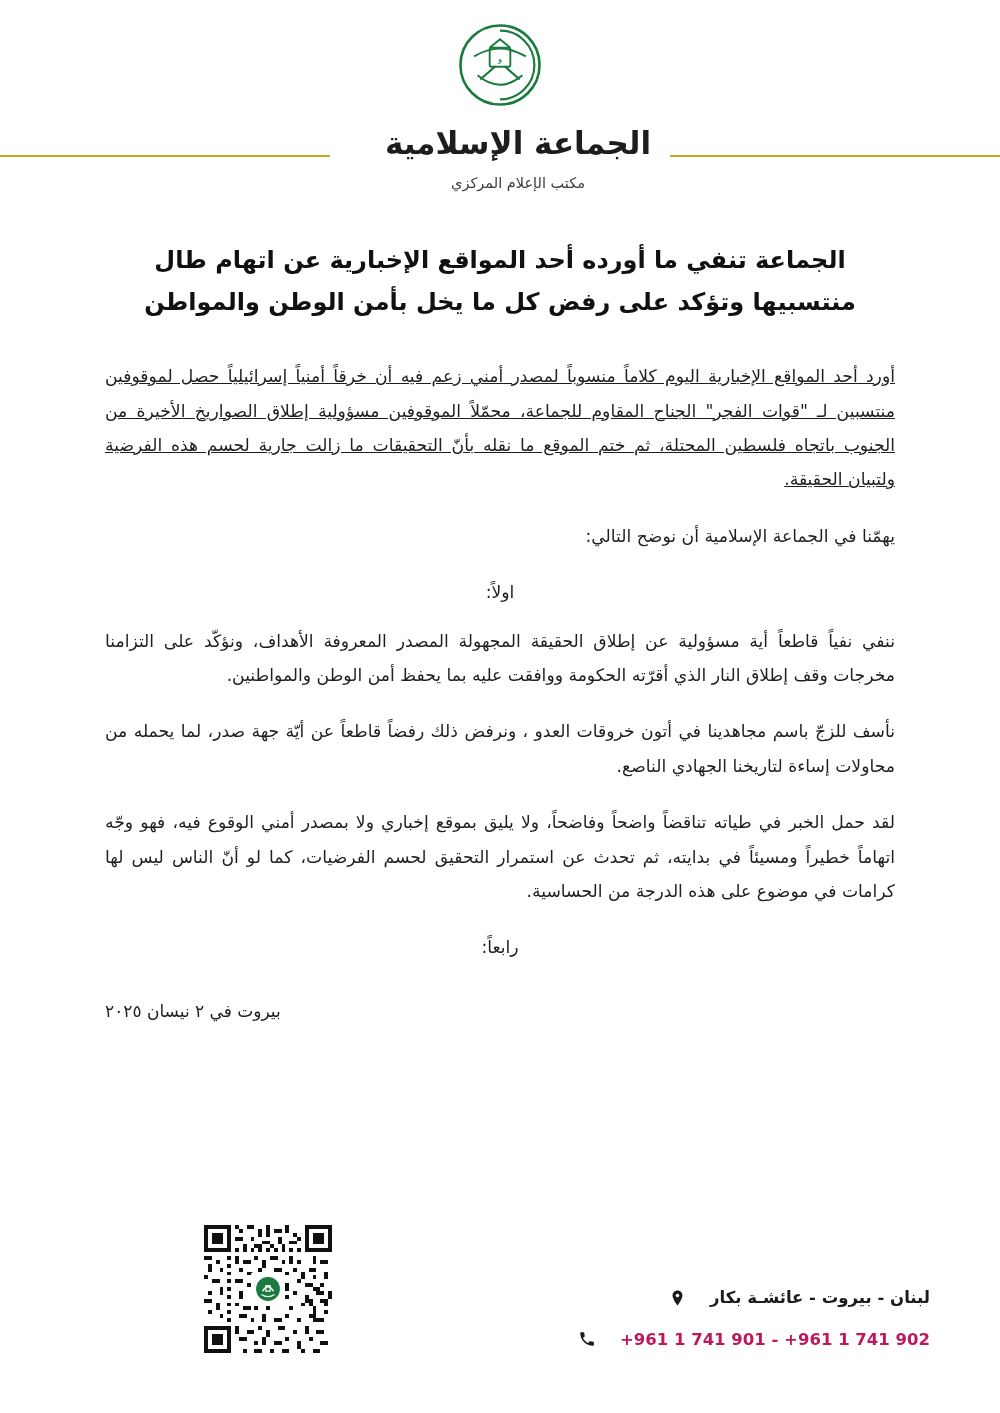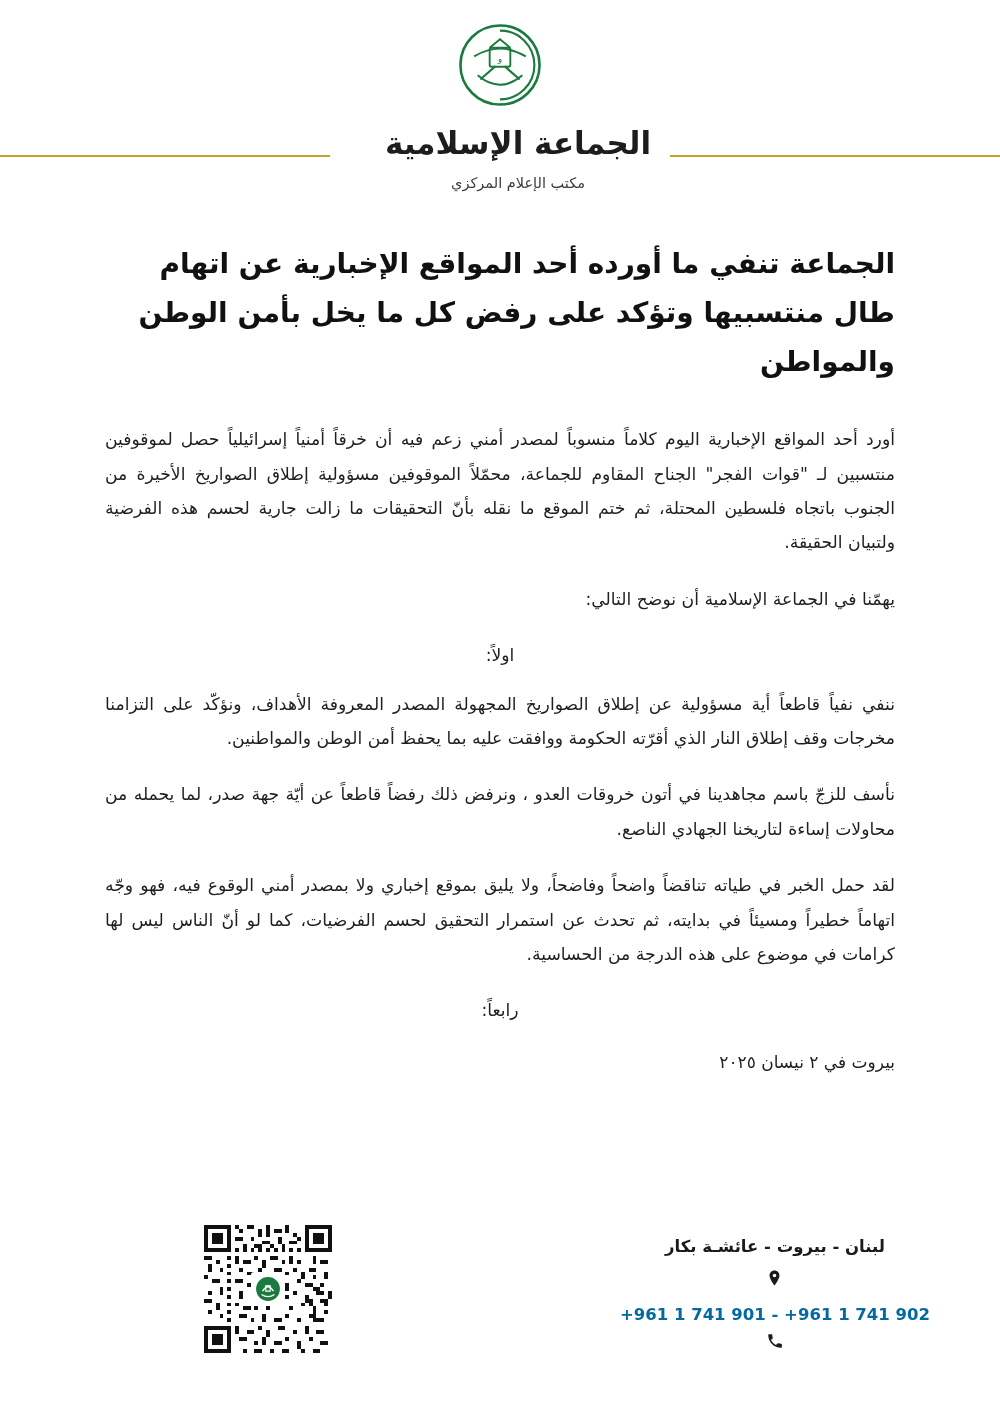--- a/index.html
+++ b/index.html
@@ -83,7 +83,8 @@
   .headline {
     margin: 48px auto 0 auto;
     width: 790px;
-    font-size: 28px;
+    text-align: center;
+    font-size: 24px;
     font-weight: bold;
     line-height: 1.75;
     color: #111111;

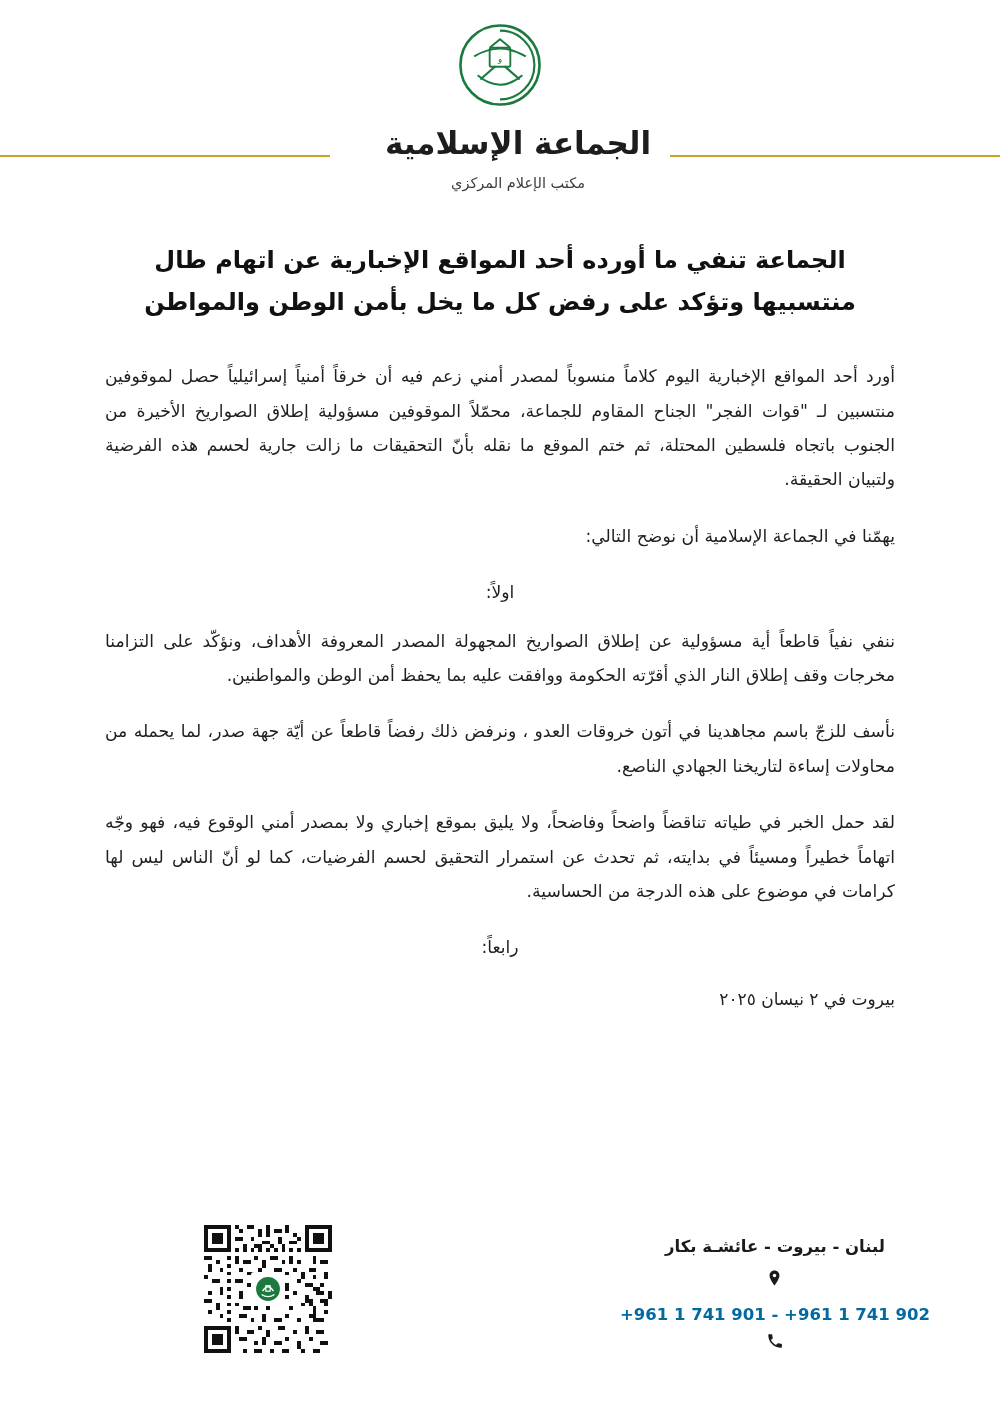--- a/index.html
+++ b/index.html
@@ -105,6 +105,7 @@
   }
   p.lead {
     margin-top: 36px;
+    text-decoration: underline;
   }
   p.ordinal {
     font-size: 17.2px;

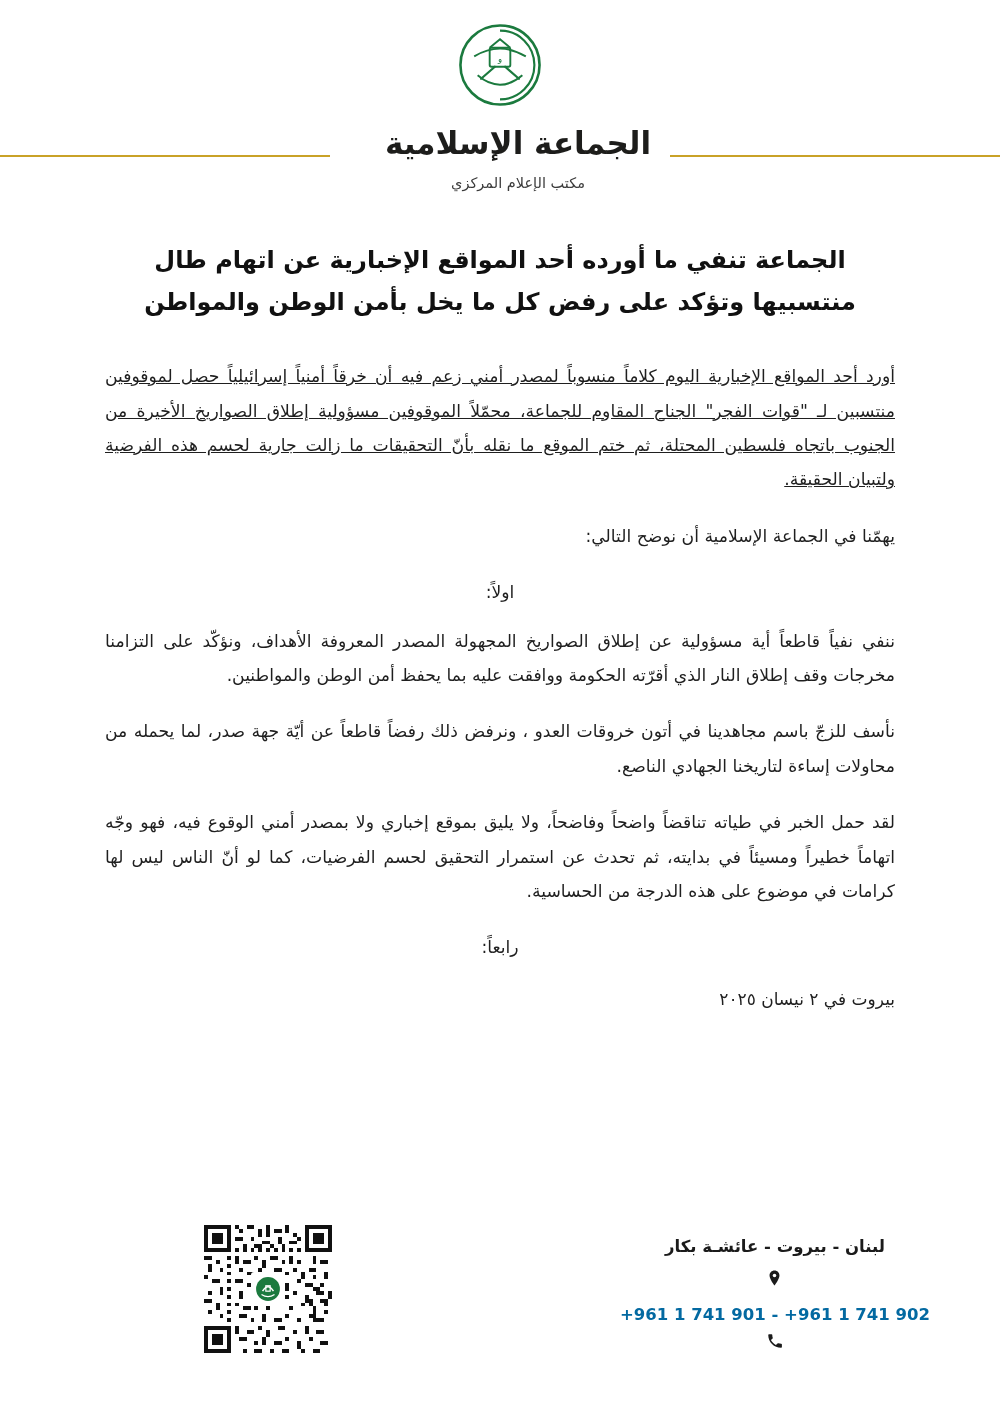--- a/index.html
+++ b/index.html
@@ -233,7 +233,7 @@
     <p class="para">يهمّنا في الجماعة الإسلامية أن نوضح التالي:</p>
 
     <p class="ordinal">اولاً:</p>
-    <p class="para">ننفي نفياً قاطعاً أية مسؤولية عن إطلاق الصواريخ المجهولة المصدر المعروفة الأهداف، ونؤكّد على التزامنا مخرجات وقف إطلاق النار الذي أقرّته الحكومة ووافقت عليه بما يحفظ أمن الوطن والمواطنين.</p>
+    <p class="para">ننفي نفياً قاطعاً أية مسؤولية عن إطلاق الحقيقة المجهولة المصدر المعروفة الأهداف، ونؤكّد على التزامنا مخرجات وقف إطلاق النار الذي أقرّته الحكومة ووافقت عليه بما يحفظ أمن الوطن والمواطنين.</p>
 
     <p class="para">نأسف للزجّ باسم مجاهدينا في أتون خروقات العدو ، ونرفض ذلك رفضاً قاطعاً عن أيّة جهة صدر، لما يحمله من محاولات إساءة لتاريخنا الجهادي الناصع.</p>
 

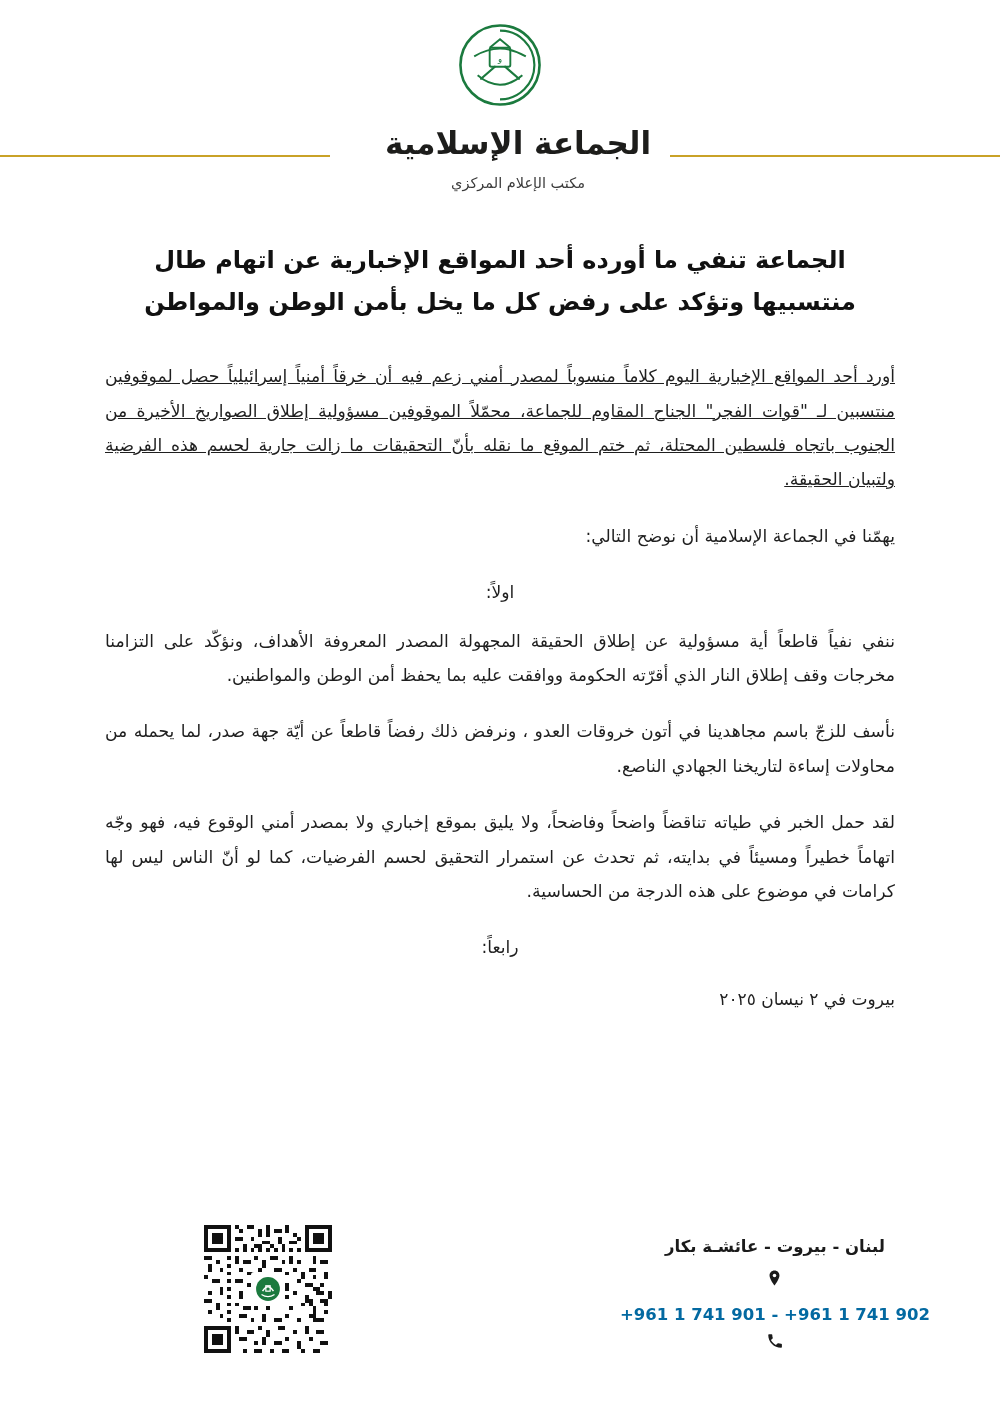--- a/index.html
+++ b/index.html
@@ -115,9 +115,9 @@
     color: #1f1f1f;
   }
   p.date {
-    margin-top: 24px;
+    margin-top: 36px;
     font-size: 17px;
-    text-align: right;
+    text-align: left;
     color: #1f1f1f;
   }
 

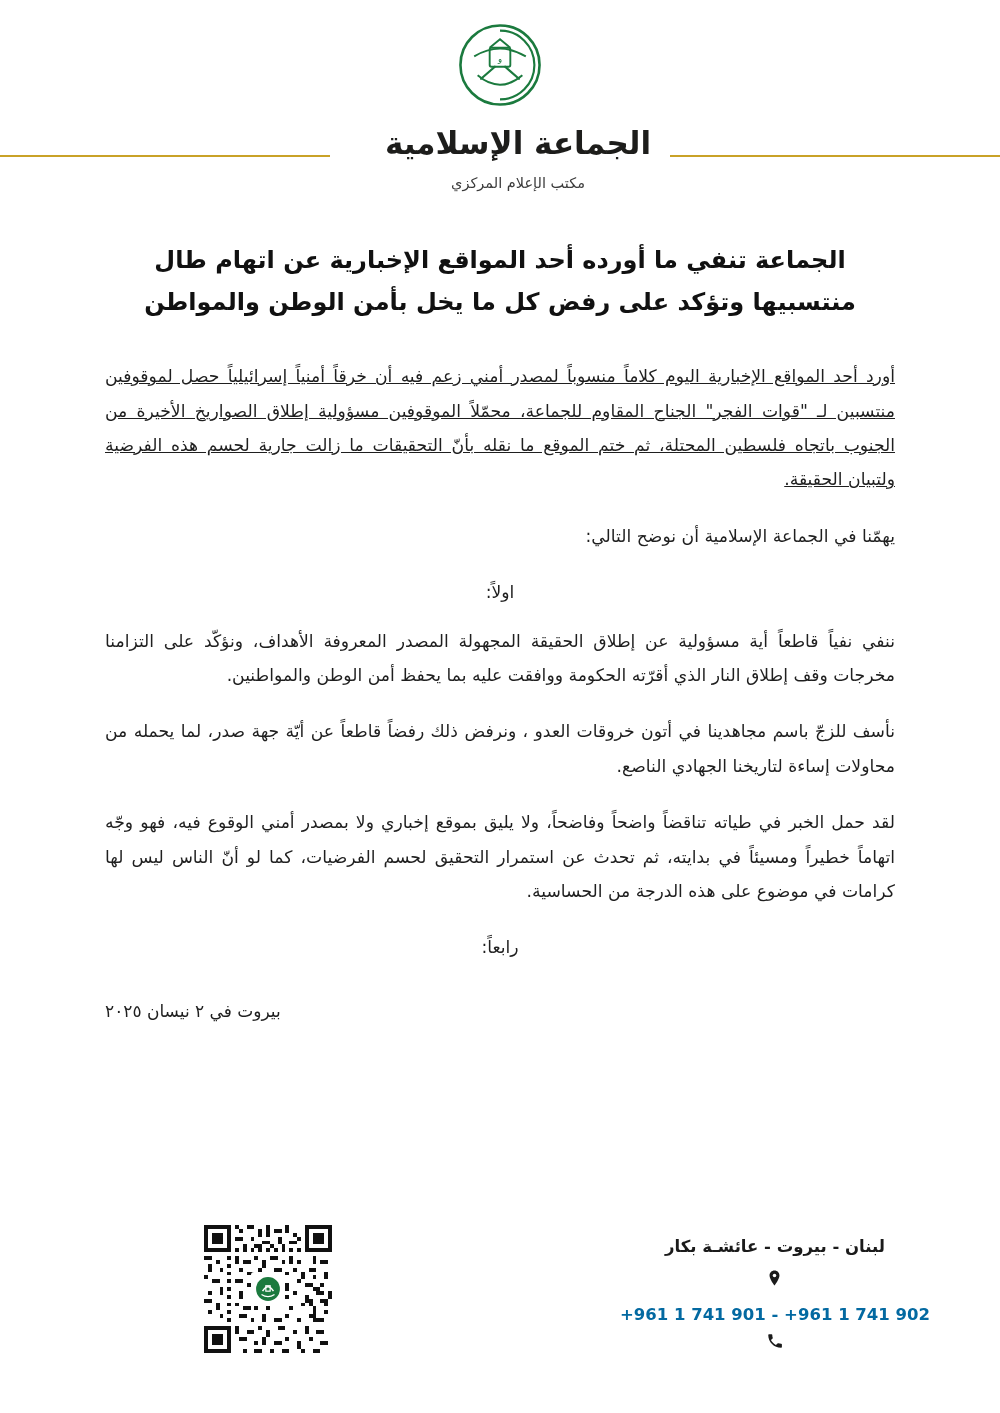--- a/index.html
+++ b/index.html
@@ -139,10 +139,10 @@
   }
   .contact-row {
     display: flex;
-    flex-direction: column;
+    flex-direction: row;
     align-items: center;
-    justify-content: flex-end;
-    gap: 7px;
+    justify-content: flex-start;
+    gap: 23px;
     margin-bottom: 16px;
   }
   .contact-text {

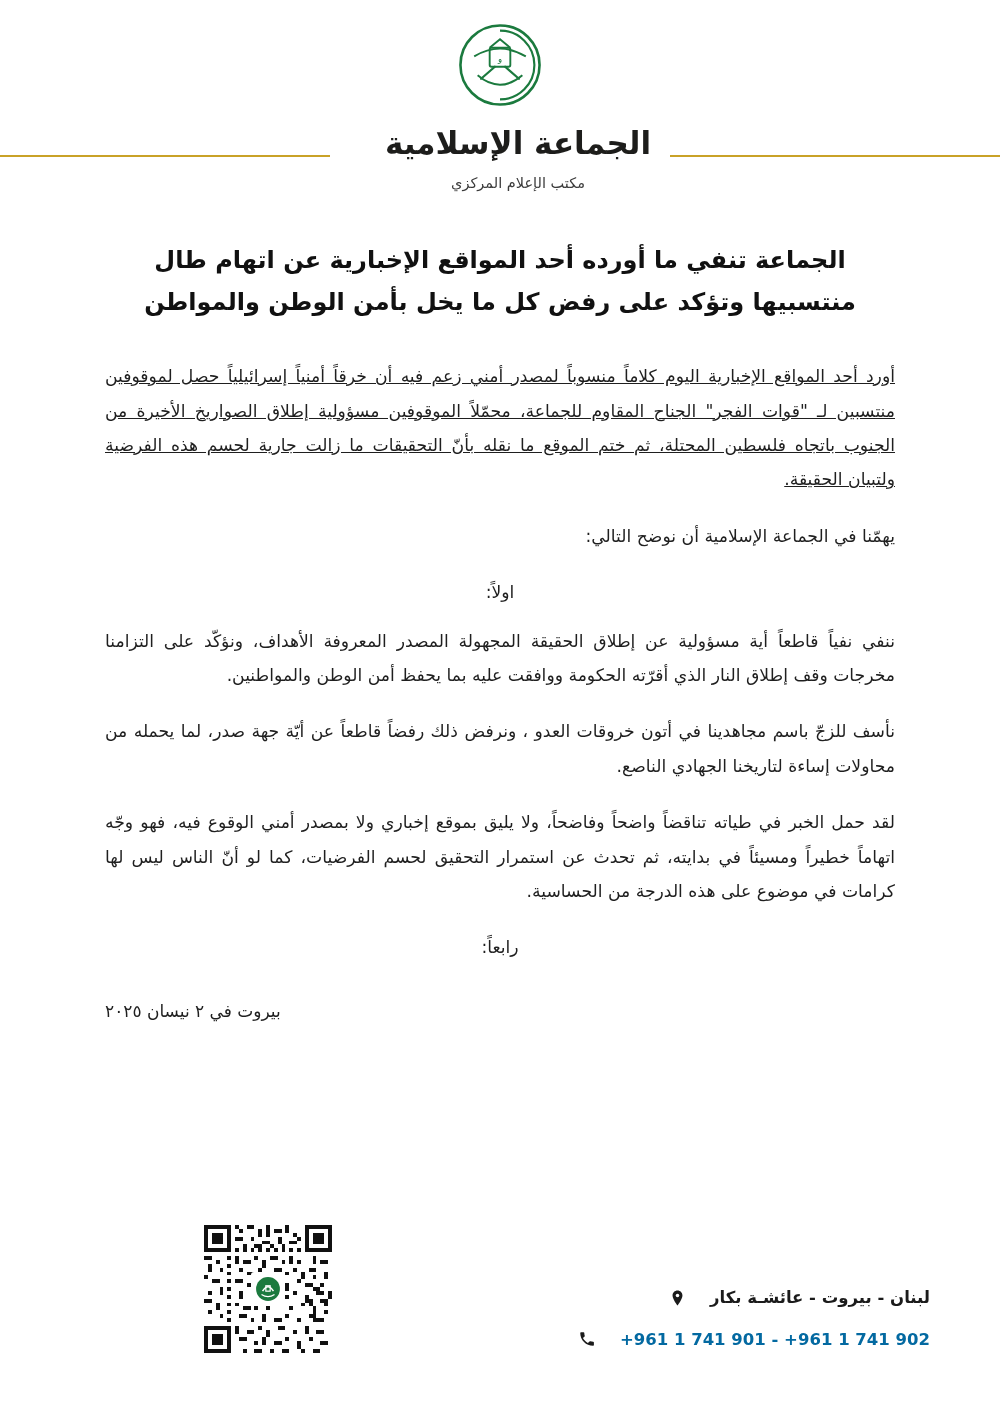--- a/index.html
+++ b/index.html
@@ -164,7 +164,7 @@
   .phone-num {
     font-size: 16.5px;
     font-weight: bold;
-    color: #0369a1;
+    color: #be185d;
     direction: ltr;
     unicode-bidi: embed;
   }

